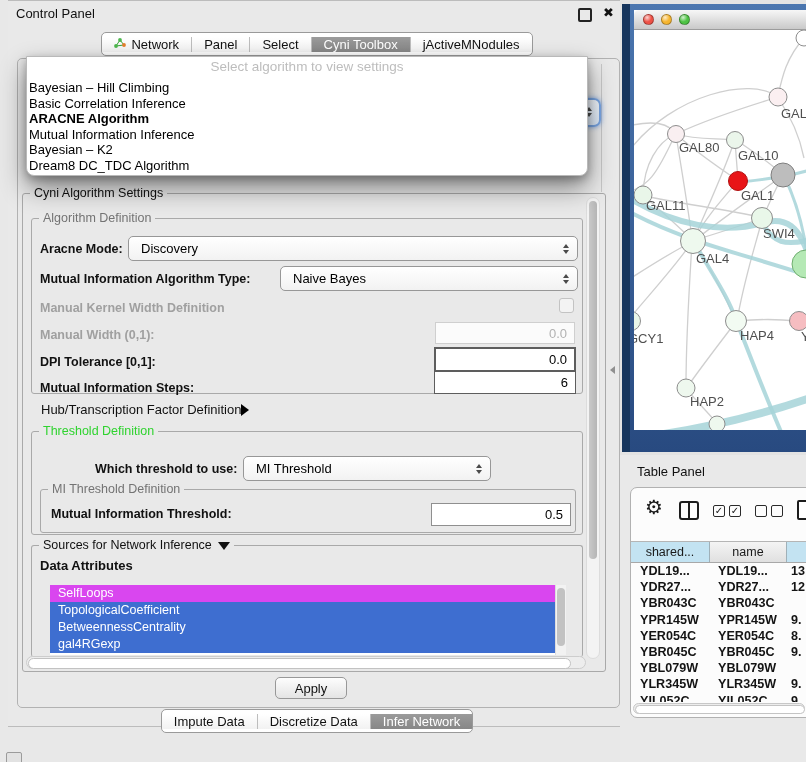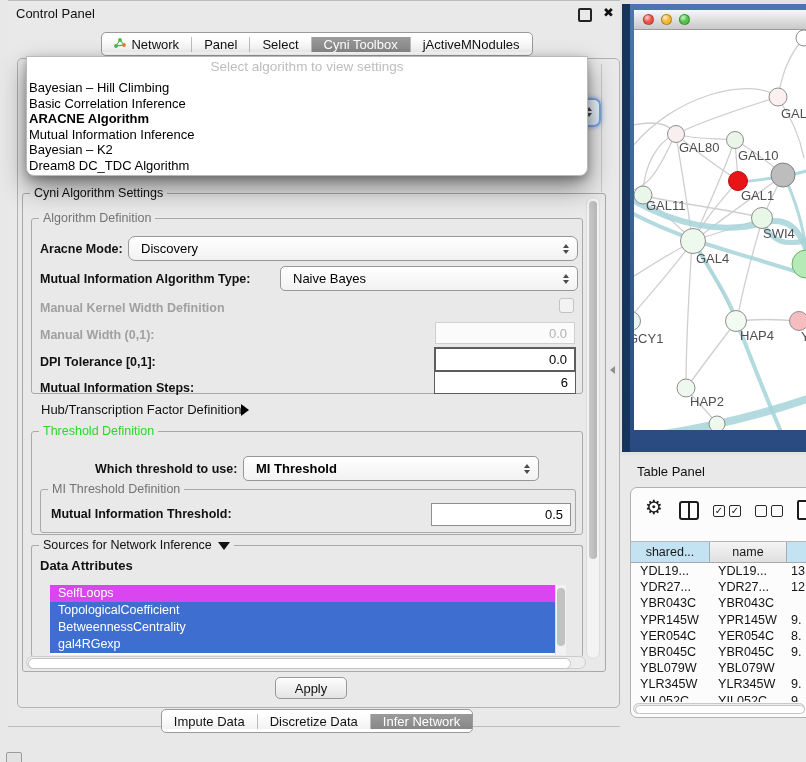--- a/index.html
+++ b/index.html
@@ -181,7 +181,7 @@
         <span class="legend blue">Algorithm Definition</span>
 
         <span class="lbl" style="left:8px;top:23px;">Aracne Mode:</span>
-        <div class="combo" style="left:96px;top:17px;width:450px;border-radius:7px;">
+        <div class="combo" style="left:96px;top:17px;width:450px;">
           <span>Discovery</span>
           <span class="arrs">
               <span class="tri-up"></span>

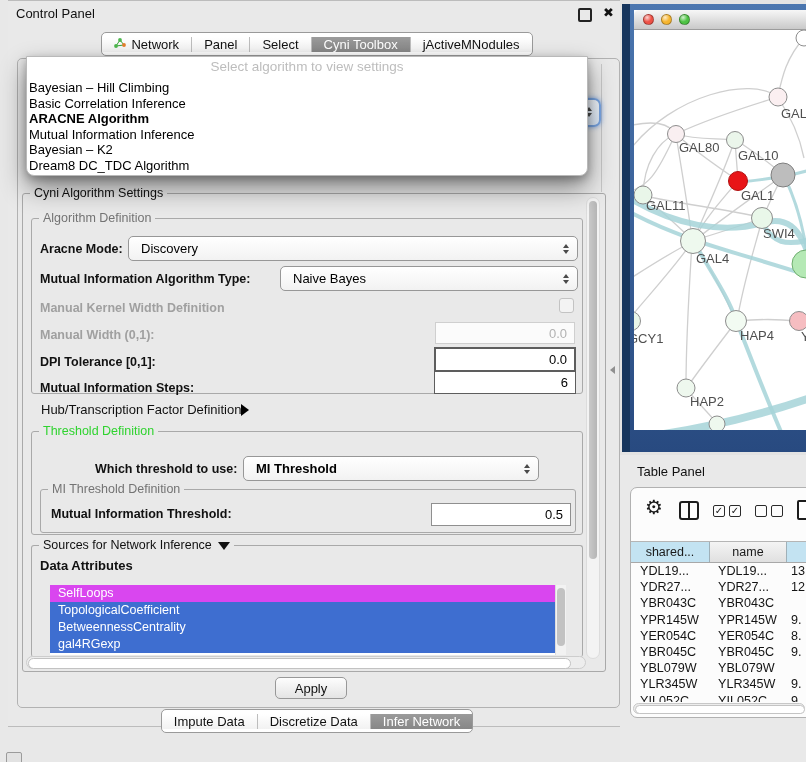--- a/index.html
+++ b/index.html
@@ -226,7 +226,7 @@
         <span class="legend green">Threshold Definition</span>
 
         <span class="lbl" style="left:63px;top:30px;">Which threshold to use:</span>
-        <div class="combo" style="left:211px;top:24px;width:296px;font-weight:bold;">
+        <div class="combo" style="left:211px;top:24px;width:248px;">
           <span>MI Threshold</span>
           <span class="arrs">
               <span class="tri-up"></span>

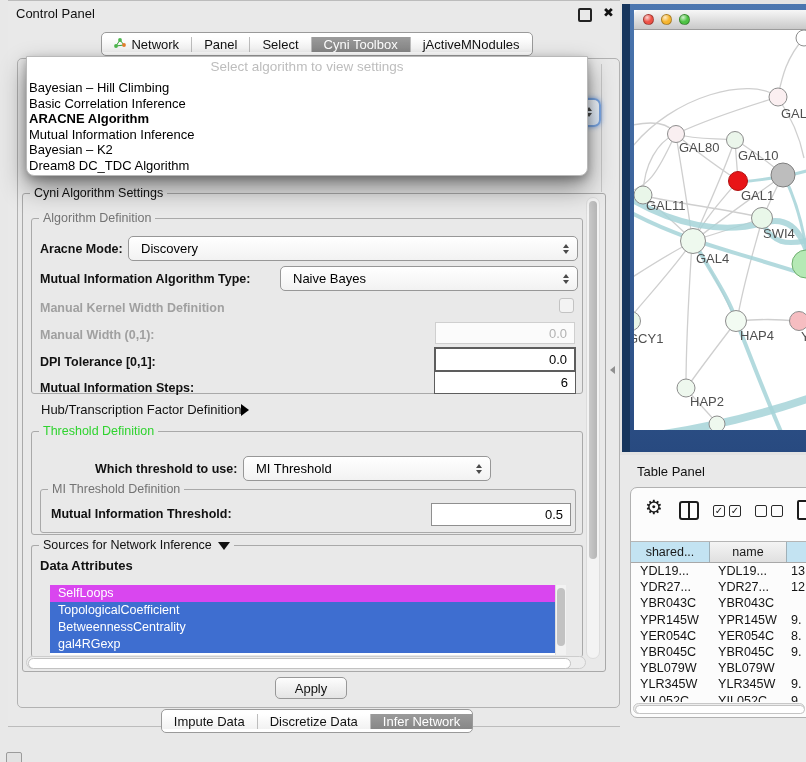--- a/index.html
+++ b/index.html
@@ -109,7 +109,7 @@
   .th.hl{background:#c3e3f2;}
   .th.c1{width:79px;}.th.c2{width:77px;}.th.c3{flex:1;}
   .tbody{position:absolute;left:0;top:75px;width:100%;height:139px;overflow:hidden;}
-  .trow{display:flex;height:16.2px;align-items:center;font-size:12.6px;color:#141414;}
+  .trow{display:flex;height:16.2px;align-items:center;font-size:12.6px;color:#141414;font-weight:bold;}
   .td{white-space:nowrap;overflow:hidden;box-sizing:border-box;}
   .td.c1{width:79px;padding-left:9px;}.td.c2{width:77px;padding-left:8px;}.td.c3{flex:1;padding-left:4px;}
   .tp-hscroll{position:absolute;left:2px;bottom:3px;right:2px;height:11px;background:#ededed;border:1px solid #c8c8c8;border-radius:6px;box-sizing:border-box;}

